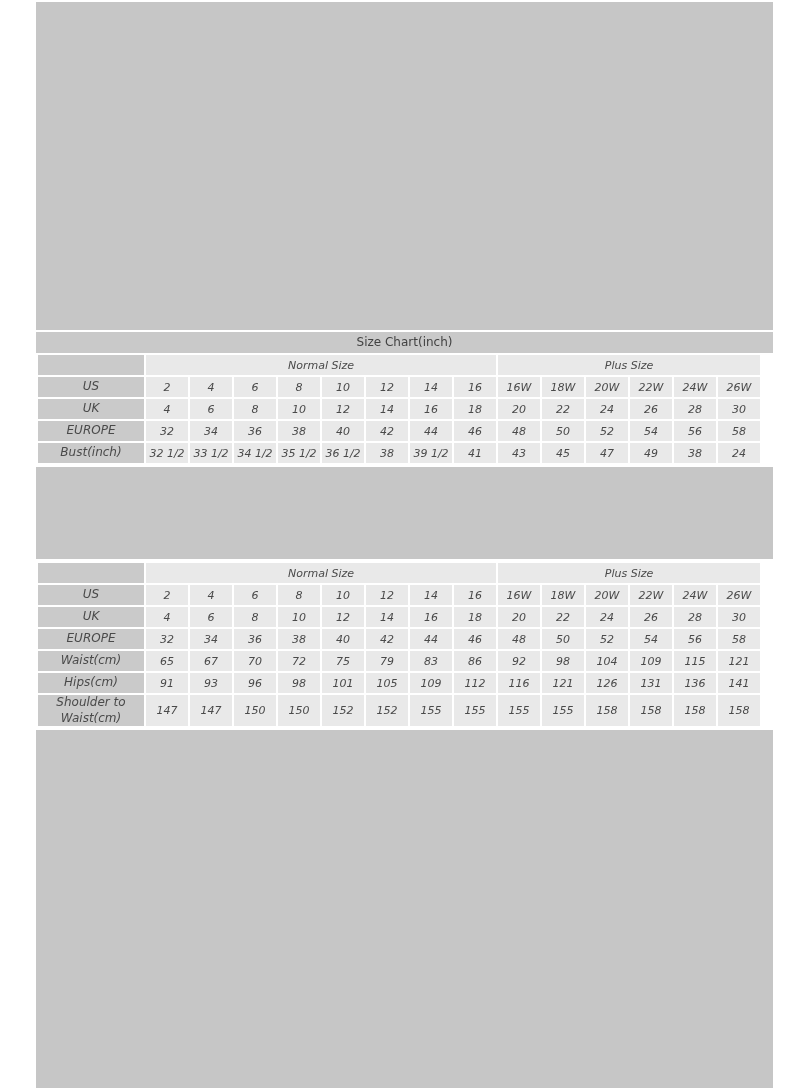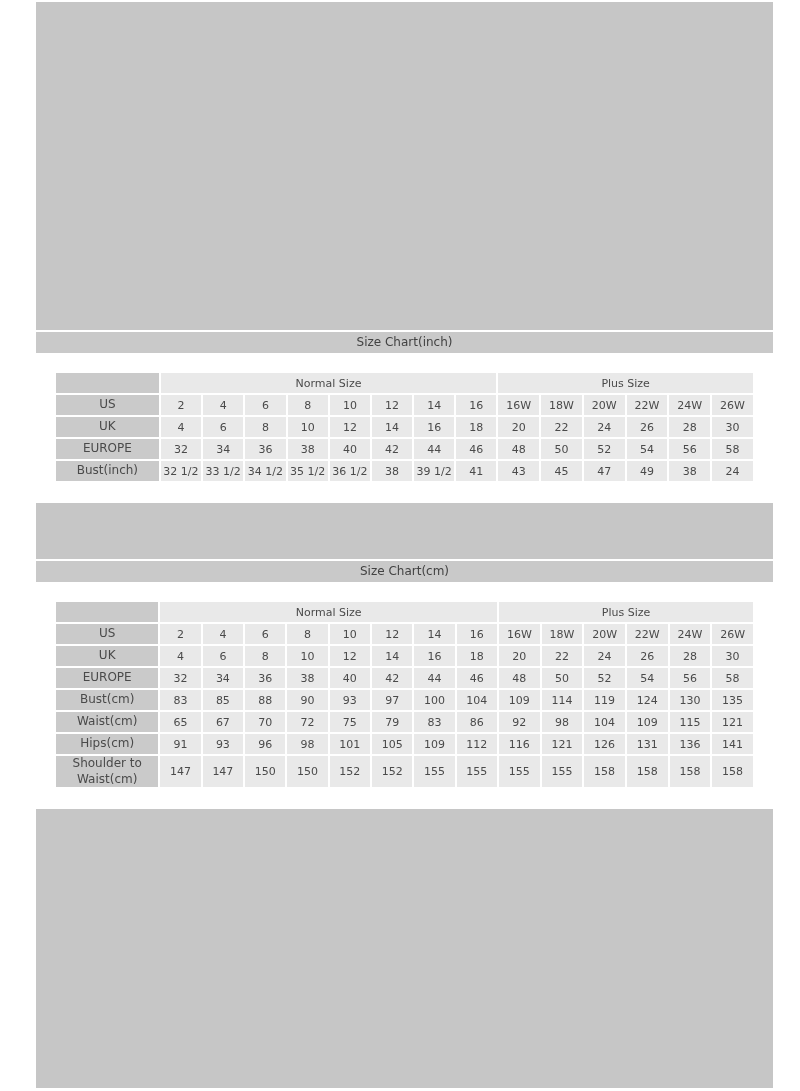--- a/index.html
+++ b/index.html
@@ -36,7 +36,8 @@
     border-collapse: separate;
     border-spacing: 2px;
     table-layout: fixed;
-    margin: 18px;
+    margin: 0;
+    font-style: italic;
   }
   table.size-table th, table.size-table td {
     height: 20px;

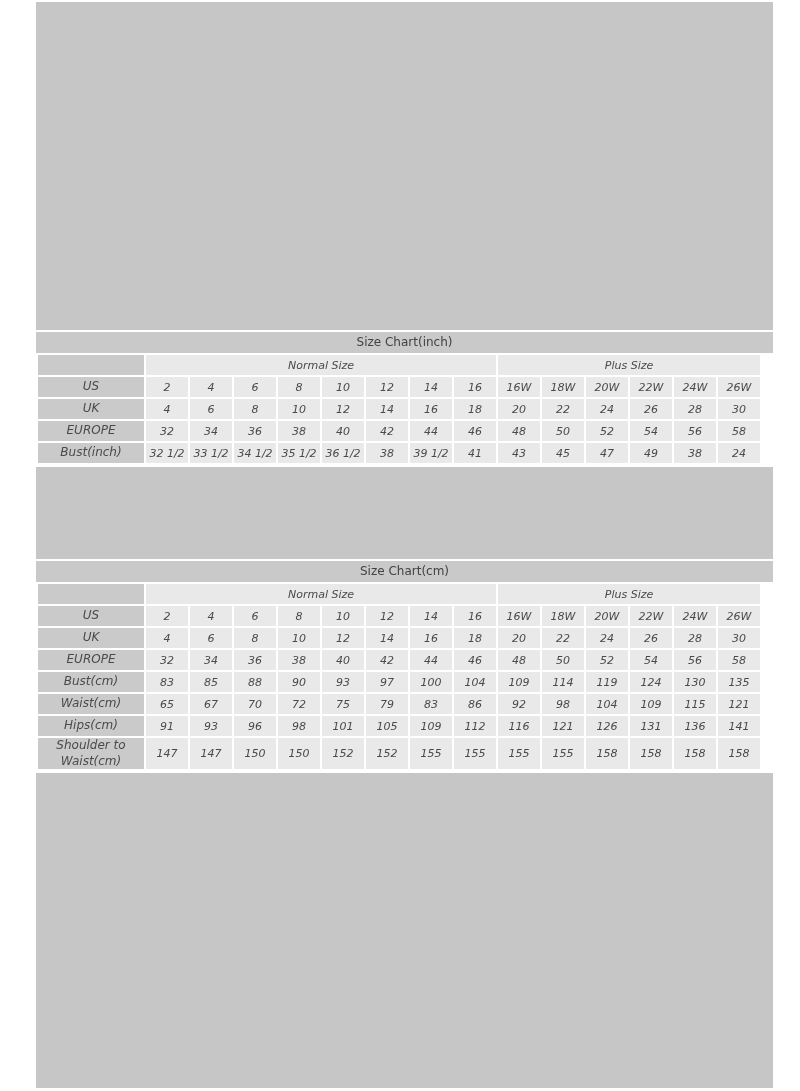--- a/index.html
+++ b/index.html
@@ -170,7 +170,6 @@
 </section>
 
 <section class="chart" id="chart-cm">
-  <div class="chart-title">Size Chart(cm)</div>
   <table class="size-table">
       <colgroup>
         <col class="label-col">

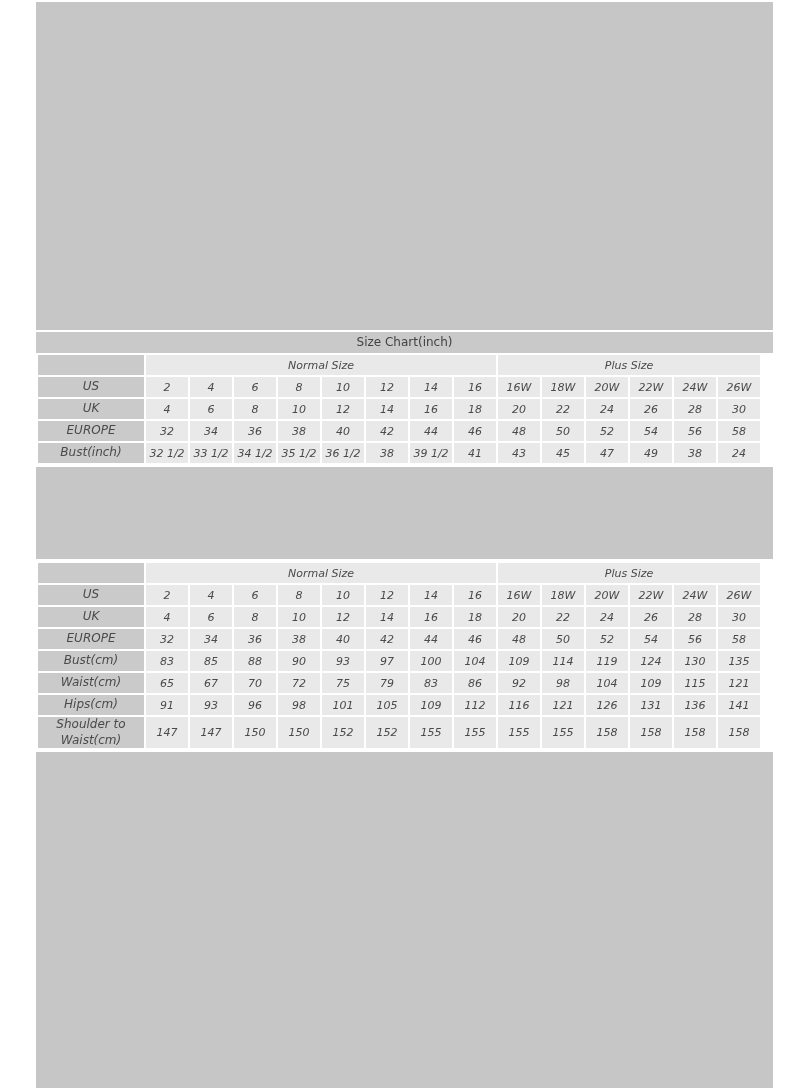--- a/index.html
+++ b/index.html
@@ -246,23 +246,6 @@
           <td class="cell">58</td>
         </tr>
         <tr>
-          <th class="rowlabel">Bust(cm)</th>
-          <td class="cell">83</td>
-          <td class="cell">85</td>
-          <td class="cell">88</td>
-          <td class="cell">90</td>
-          <td class="cell">93</td>
-          <td class="cell">97</td>
-          <td class="cell">100</td>
-          <td class="cell">104</td>
-          <td class="cell">109</td>
-          <td class="cell">114</td>
-          <td class="cell">119</td>
-          <td class="cell">124</td>
-          <td class="cell">130</td>
-          <td class="cell">135</td>
-        </tr>
-        <tr>
           <th class="rowlabel">Waist(cm)</th>
           <td class="cell">65</td>
           <td class="cell">67</td>

